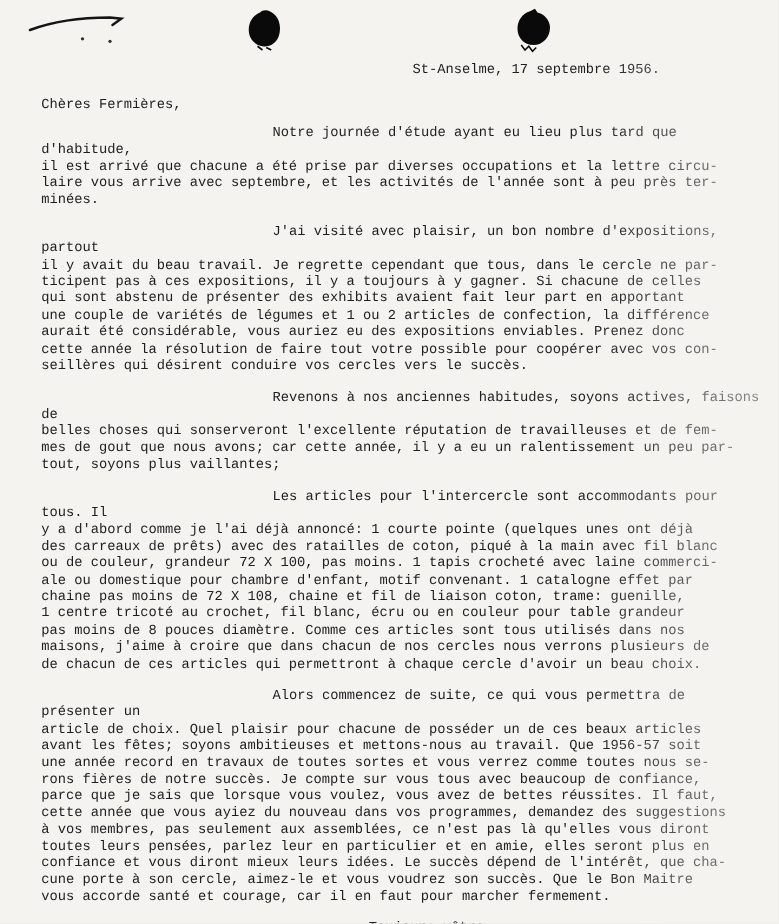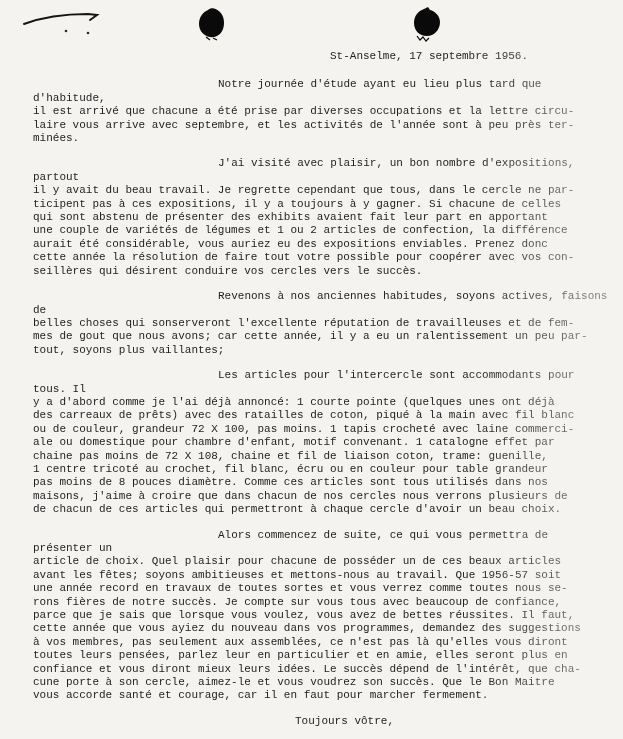--- a/index.html
+++ b/index.html
@@ -81,6 +81,7 @@
   <div class="content">
     <div class="dateline">St-Anselme, 17 septembre 1956.</div>
 
+    <div class="salutation">Chères Fermières,</div>
 
     <p class="para">Notre journée d'étude ayant eu lieu plus tard que d'habitude,
 il est arrivé que chacune a été prise par diverses occupations et la lettre circu-

